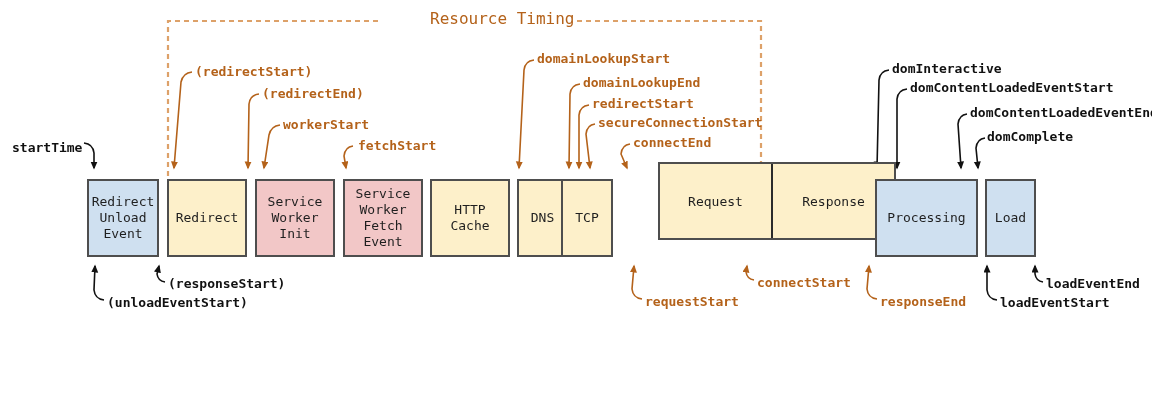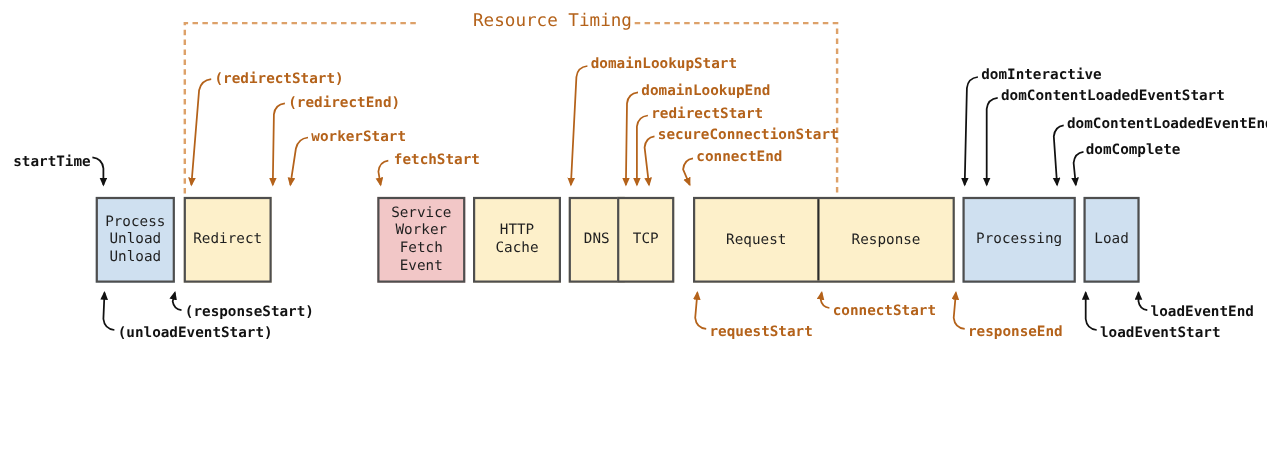--- a/index.html
+++ b/index.html
@@ -142,7 +142,7 @@
   <div class="rt-title">Resource Timing</div>
 
   <div class="box blue" style="left:87px;width:72px">
-    <span class="lbl">Process Unload Unload</span>
+    <span class="lbl">Redirect Unload Event</span>
   </div>
   <div class="box yellow" style="left:167px;width:80px">
     <span class="lbl">Redirect</span>

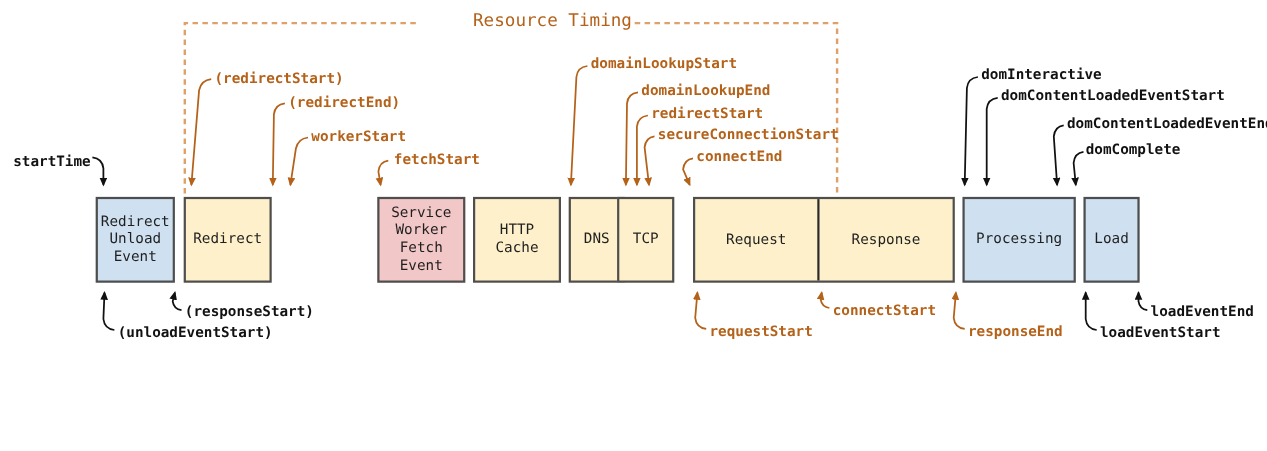--- a/index.html
+++ b/index.html
@@ -147,6 +147,9 @@
   <div class="box yellow" style="left:167px;width:80px">
     <span class="lbl">Redirect</span>
   </div>
+  <div class="box pink" style="left:255px;width:80px">
+    <span class="lbl">Service Worker Init</span>
+  </div>
   <div class="box pink" style="left:343px;width:80px">
     <span class="lbl">Service Worker Fetch Event</span>
   </div>

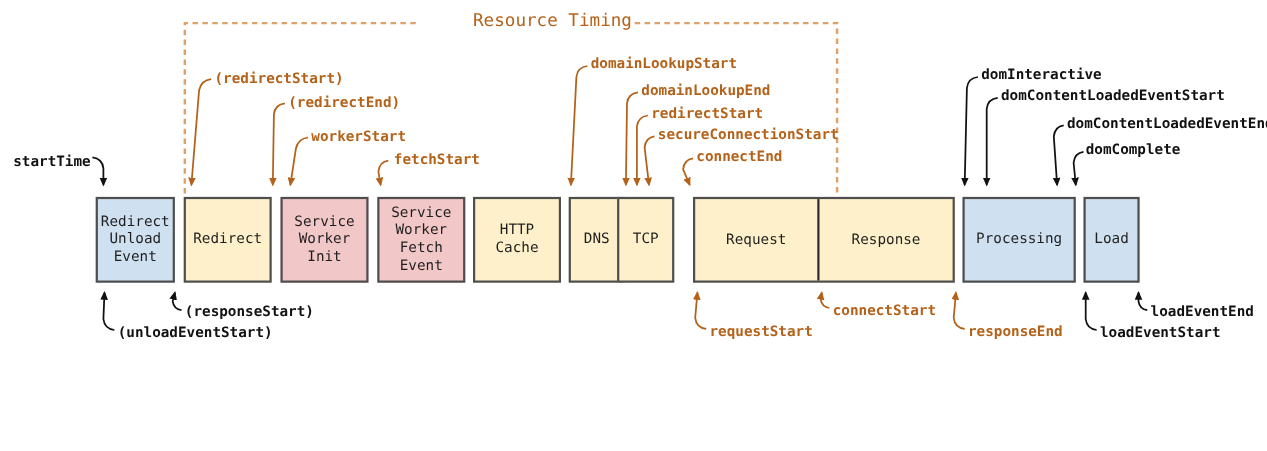--- a/index.html
+++ b/index.html
@@ -58,12 +58,13 @@
 
   .joined {
     position: absolute;
-    top: 179px;
+    top: 162px;
     height: 78px;
     border: 2px solid var(--box_border);
     background: var(--box_yellow);
     display: flex;
     z-index: 2;
+    margin-left: 28px;
   }
   .joined .cell {
     display: flex;

